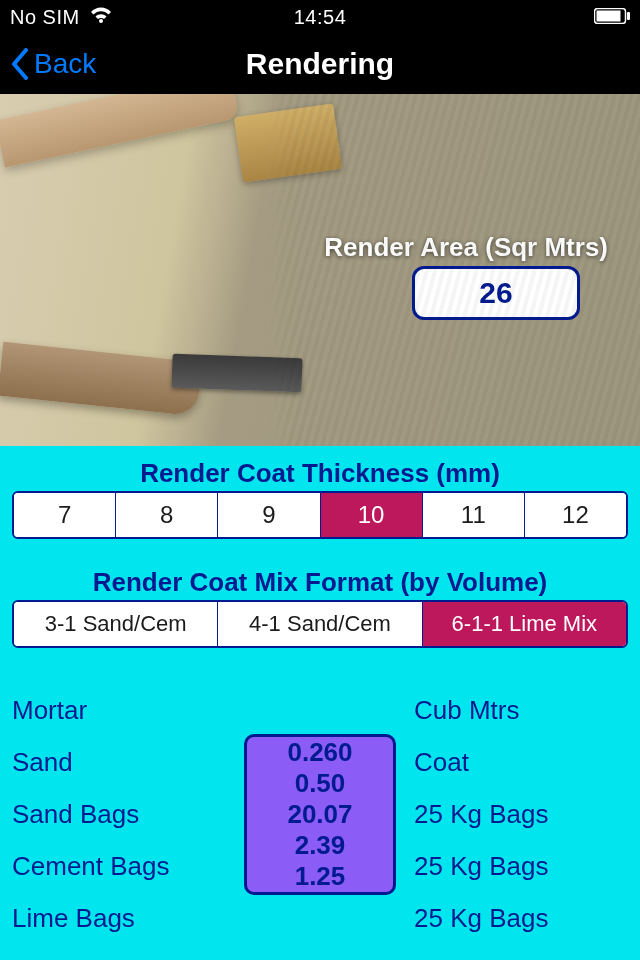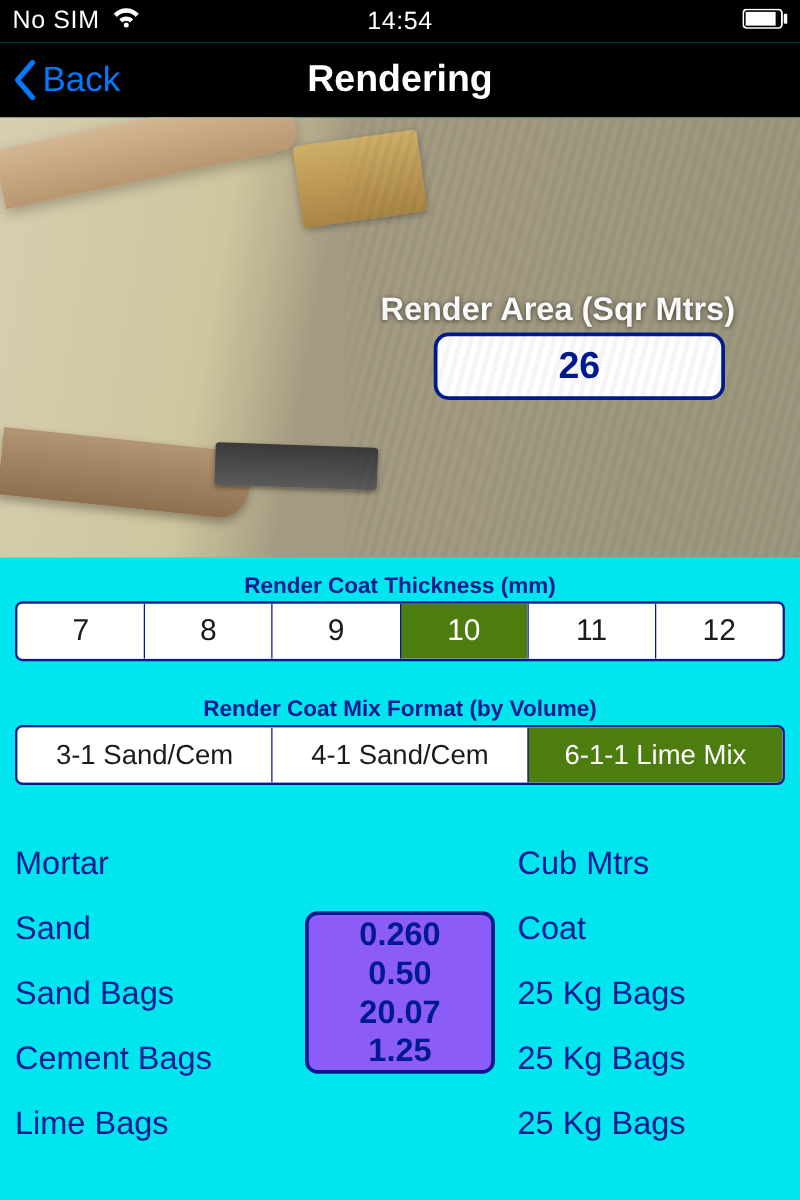--- a/index.html
+++ b/index.html
@@ -71,7 +71,7 @@
   .arm2{position:absolute;top:258px;left:0;width:200px;height:54px;background:linear-gradient(#b19574,#8d704e);border-radius:0 30px 24px 0;transform:rotate(6deg);box-shadow:0 4px 8px rgba(0,0,0,.3);}
   .trowel2{position:absolute;top:262px;left:172px;width:130px;height:34px;background:linear-gradient(#3a3a3a,#5a5a5a);border-radius:3px;transform:rotate(2deg);box-shadow:0 2px 4px rgba(0,0,0,.4);}
   .hero-label{
-    position:absolute; top:138px; right:52px; color:#fff;
+    position:absolute; top:138px; right:32px; color:#fff;
     font-size:26px; font-weight:600; text-shadow:0 1px 4px rgba(0,0,0,.6);
   }
   .area-input{

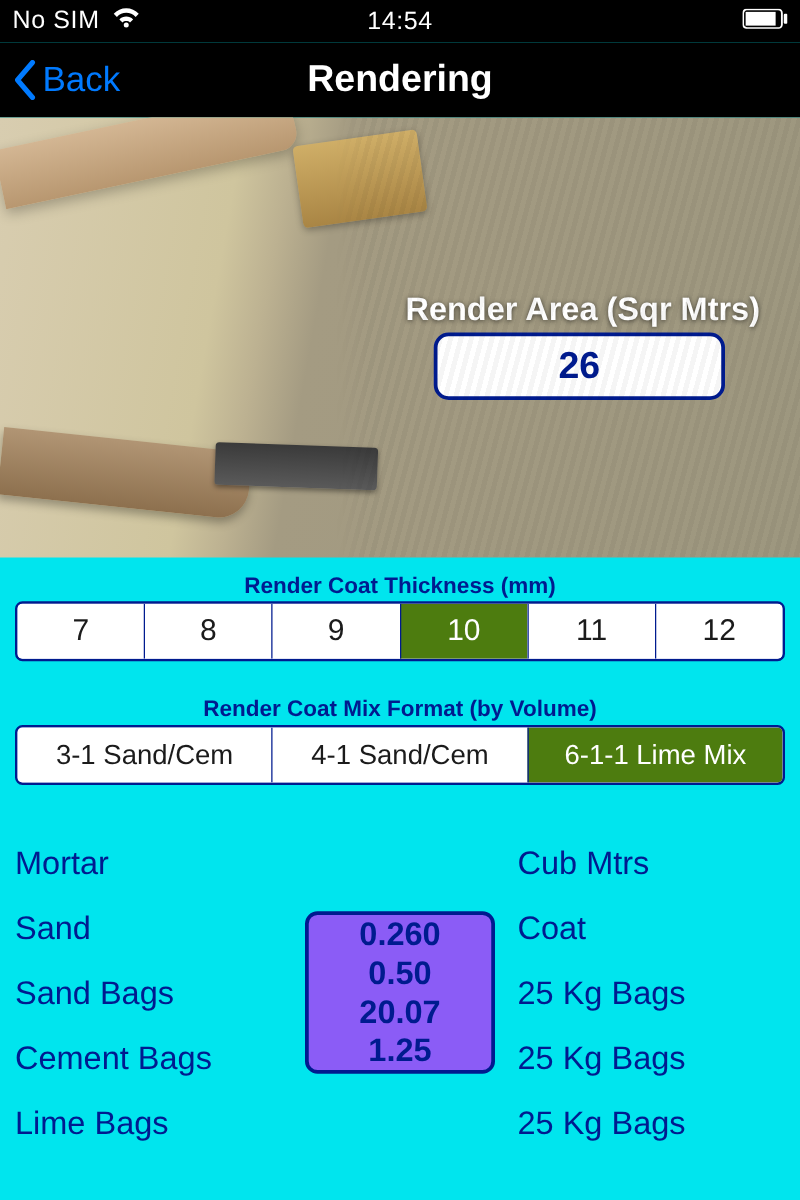--- a/index.html
+++ b/index.html
@@ -76,7 +76,7 @@
   }
   .area-input{
     position:absolute; top:172px; right:60px;
-    width:233px; height:54px; background:#fff;
+    width:168px; height:54px; background:#fff;
     border:3px solid #001b8f; border-radius:12px;
     color:#001b8f; font-size:30px; font-weight:600;
     display:flex; align-items:center; justify-content:center;

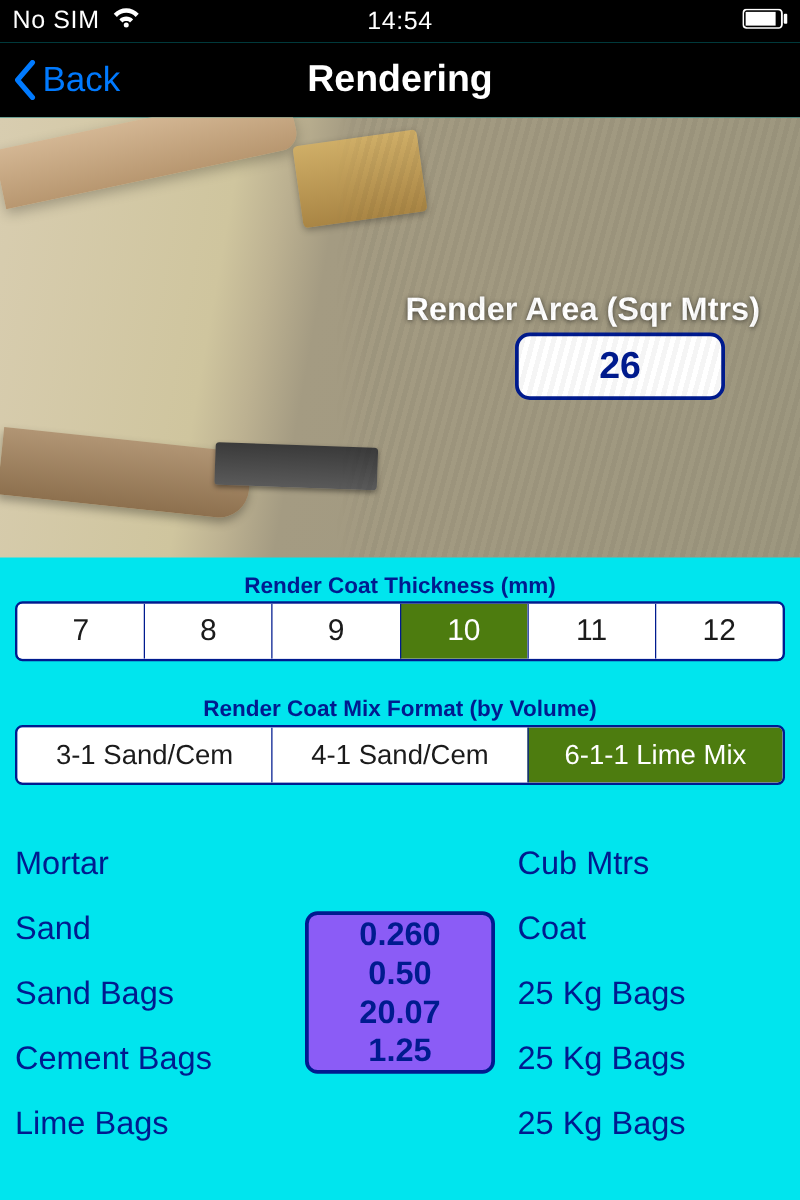--- a/index.html
+++ b/index.html
@@ -83,7 +83,7 @@
   }
 
   .section-label{
-    text-align:center; color:#001b8f; font-size:18px; font-weight:600;
+    text-align:center; color:#001b8f; font-size:26px; font-weight:600;
   }
 
   .seg{

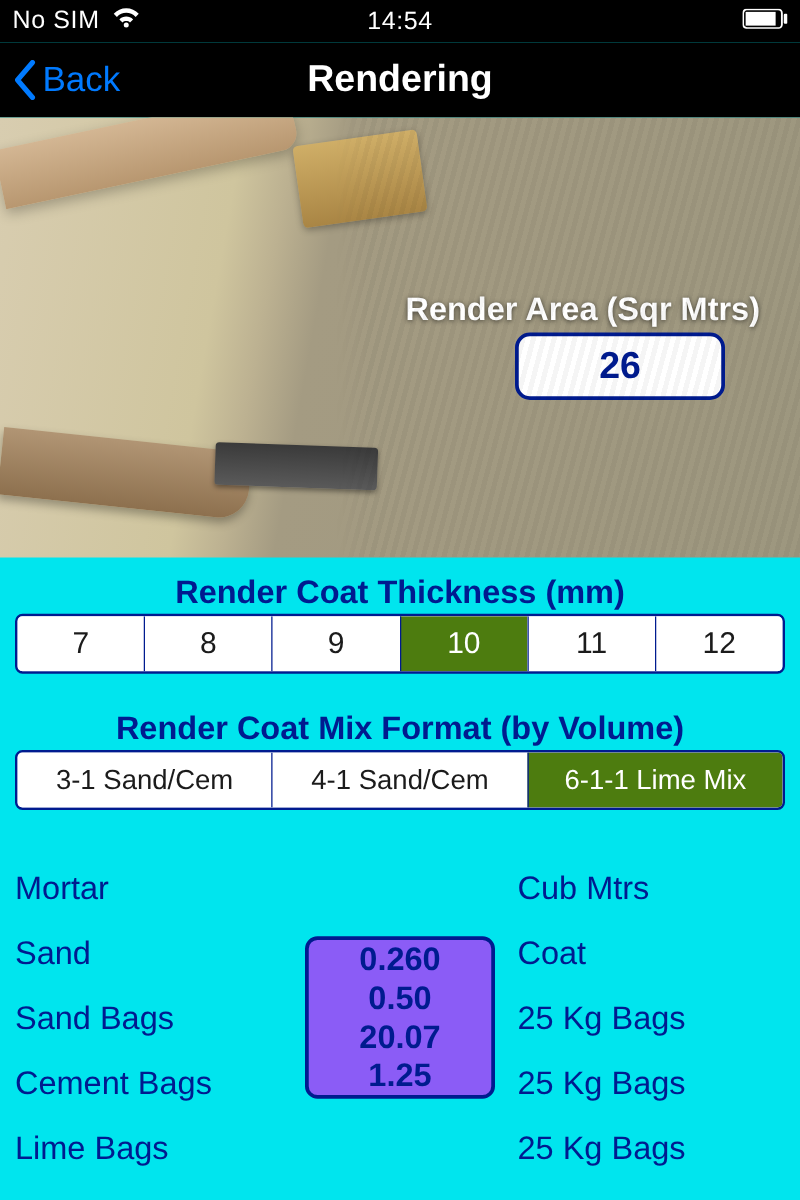--- a/index.html
+++ b/index.html
@@ -99,7 +99,7 @@
     background:#fff;
   }
   .seg .opt:first-child{ border-left:none; }
-  .seg .opt.sel{ background:#4d7c0f; color:#fff; }
+  .seg .opt.sel{ background:#be185d; color:#fff; }
 
   .seg2 .opt{ font-size:22px; }
 

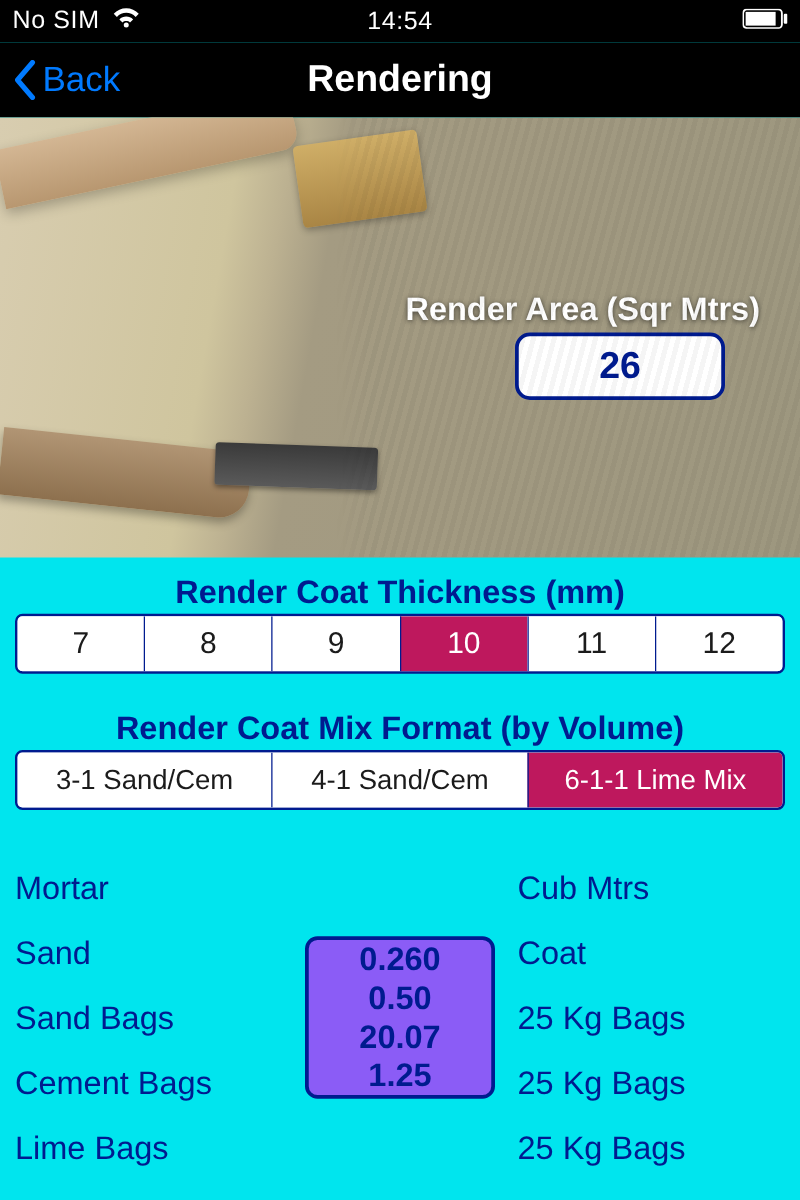--- a/index.html
+++ b/index.html
@@ -202,6 +202,7 @@
       <div>0.260</div>
       <div>0.50</div>
       <div>20.07</div>
+      <div>2.39</div>
       <div>1.25</div>
     </div>
 <div class="res-label" style="grid-area: 1 / 1;">Mortar</div>

